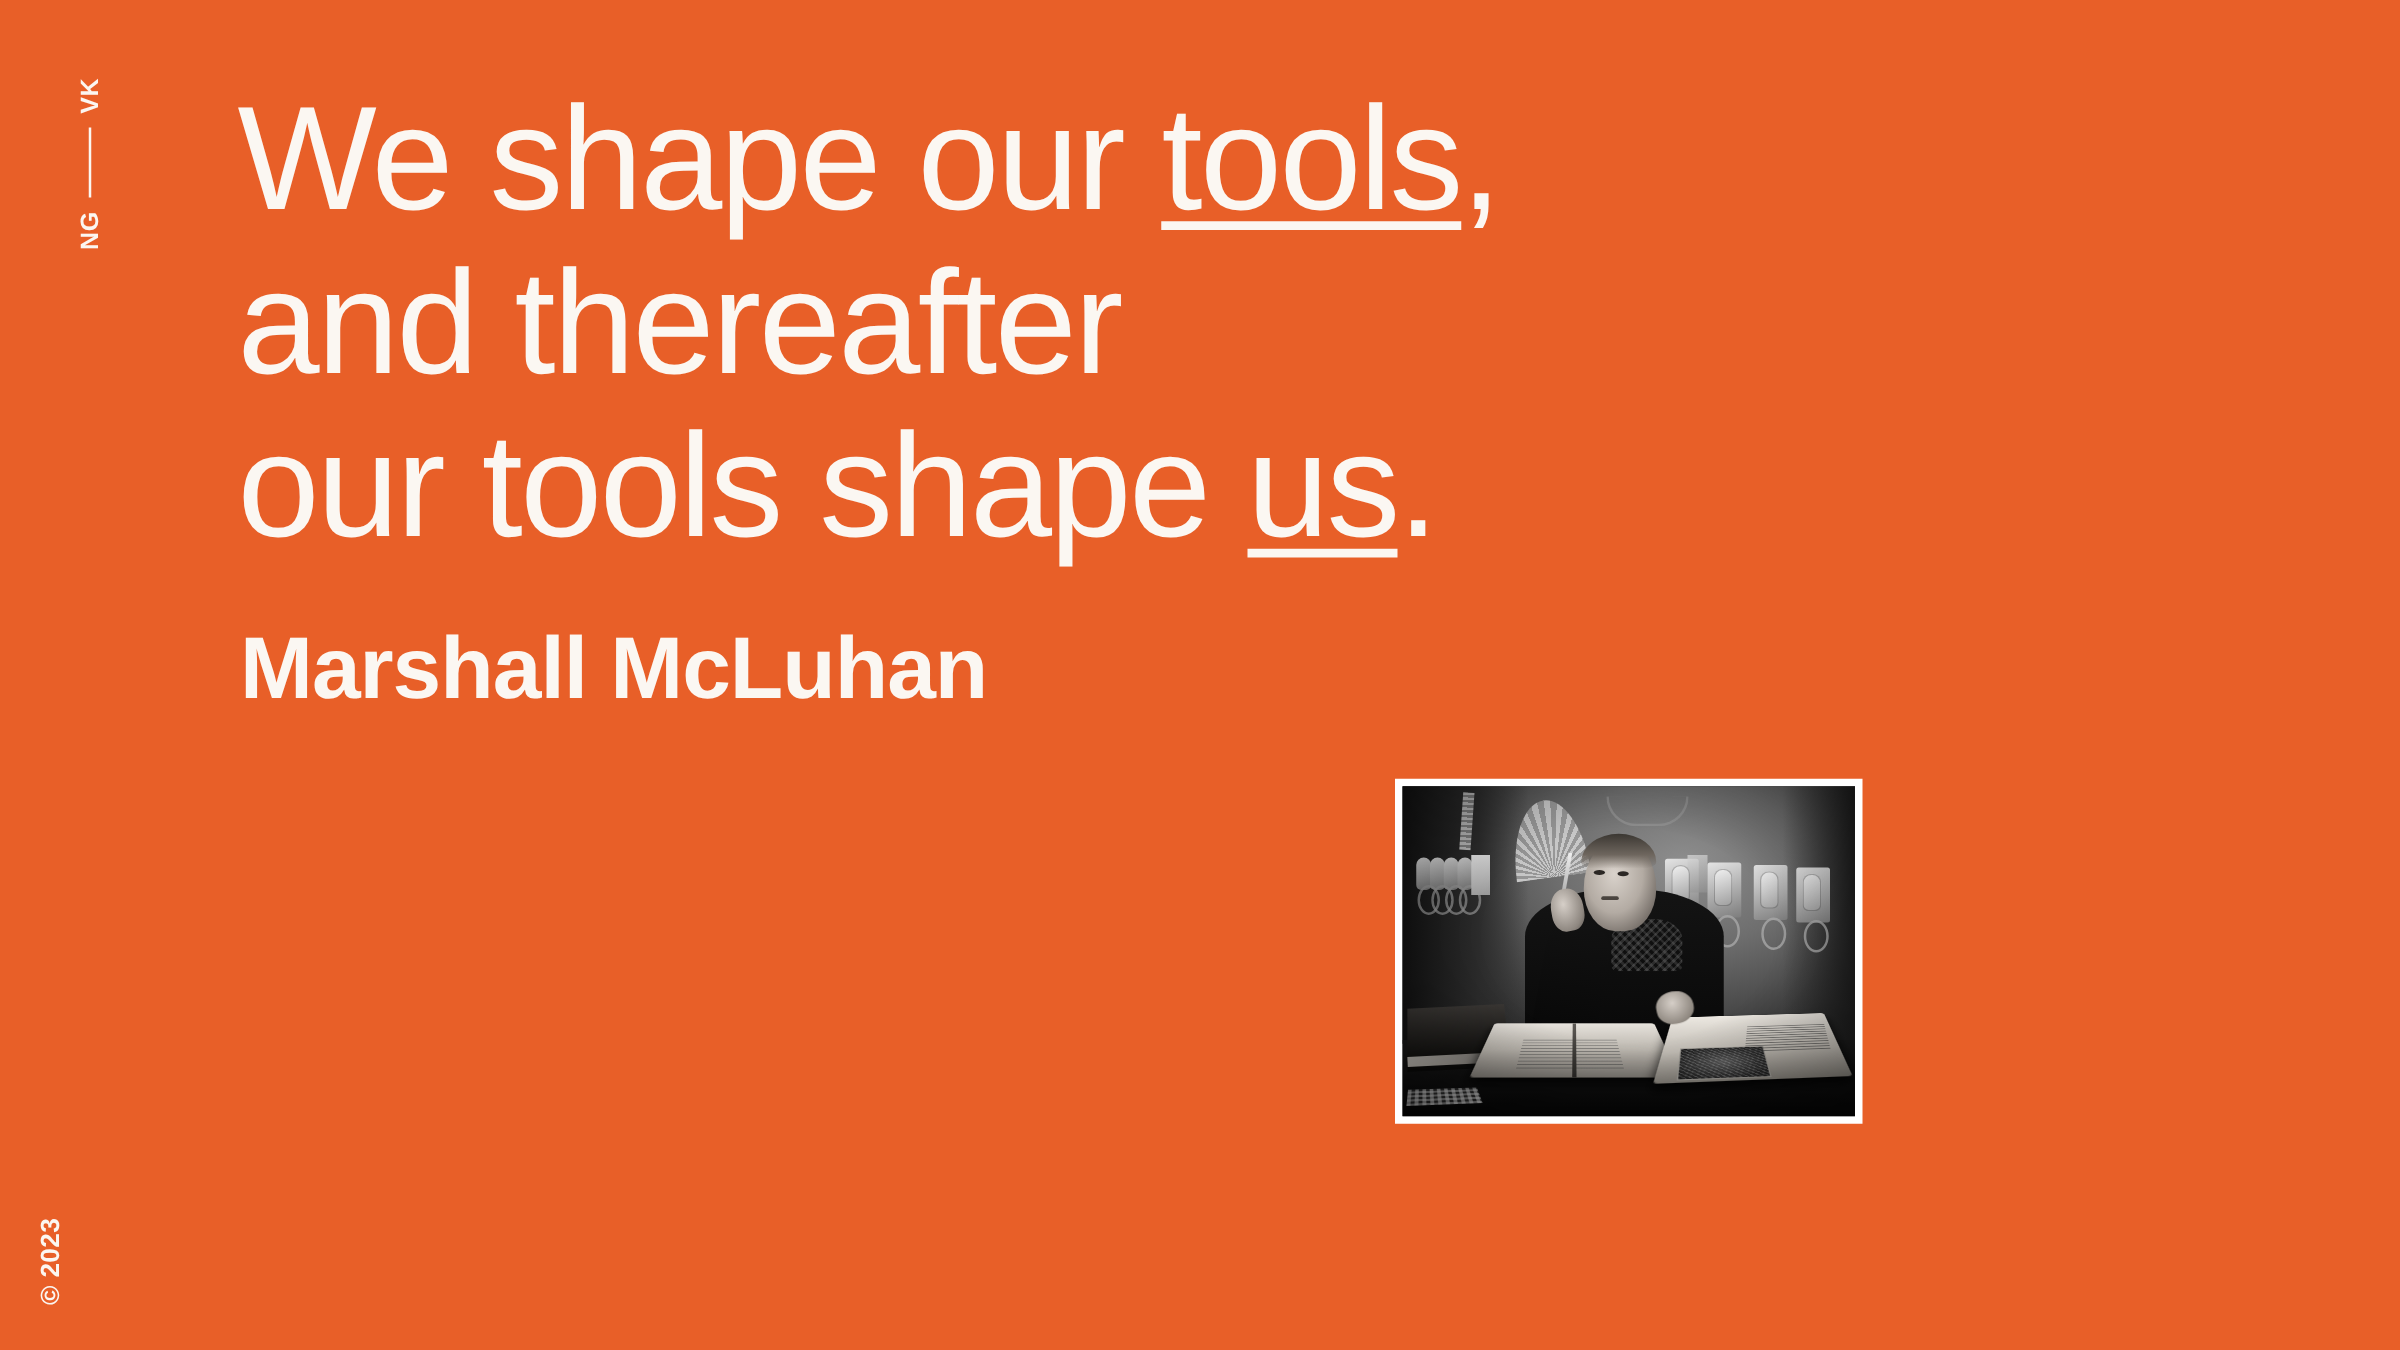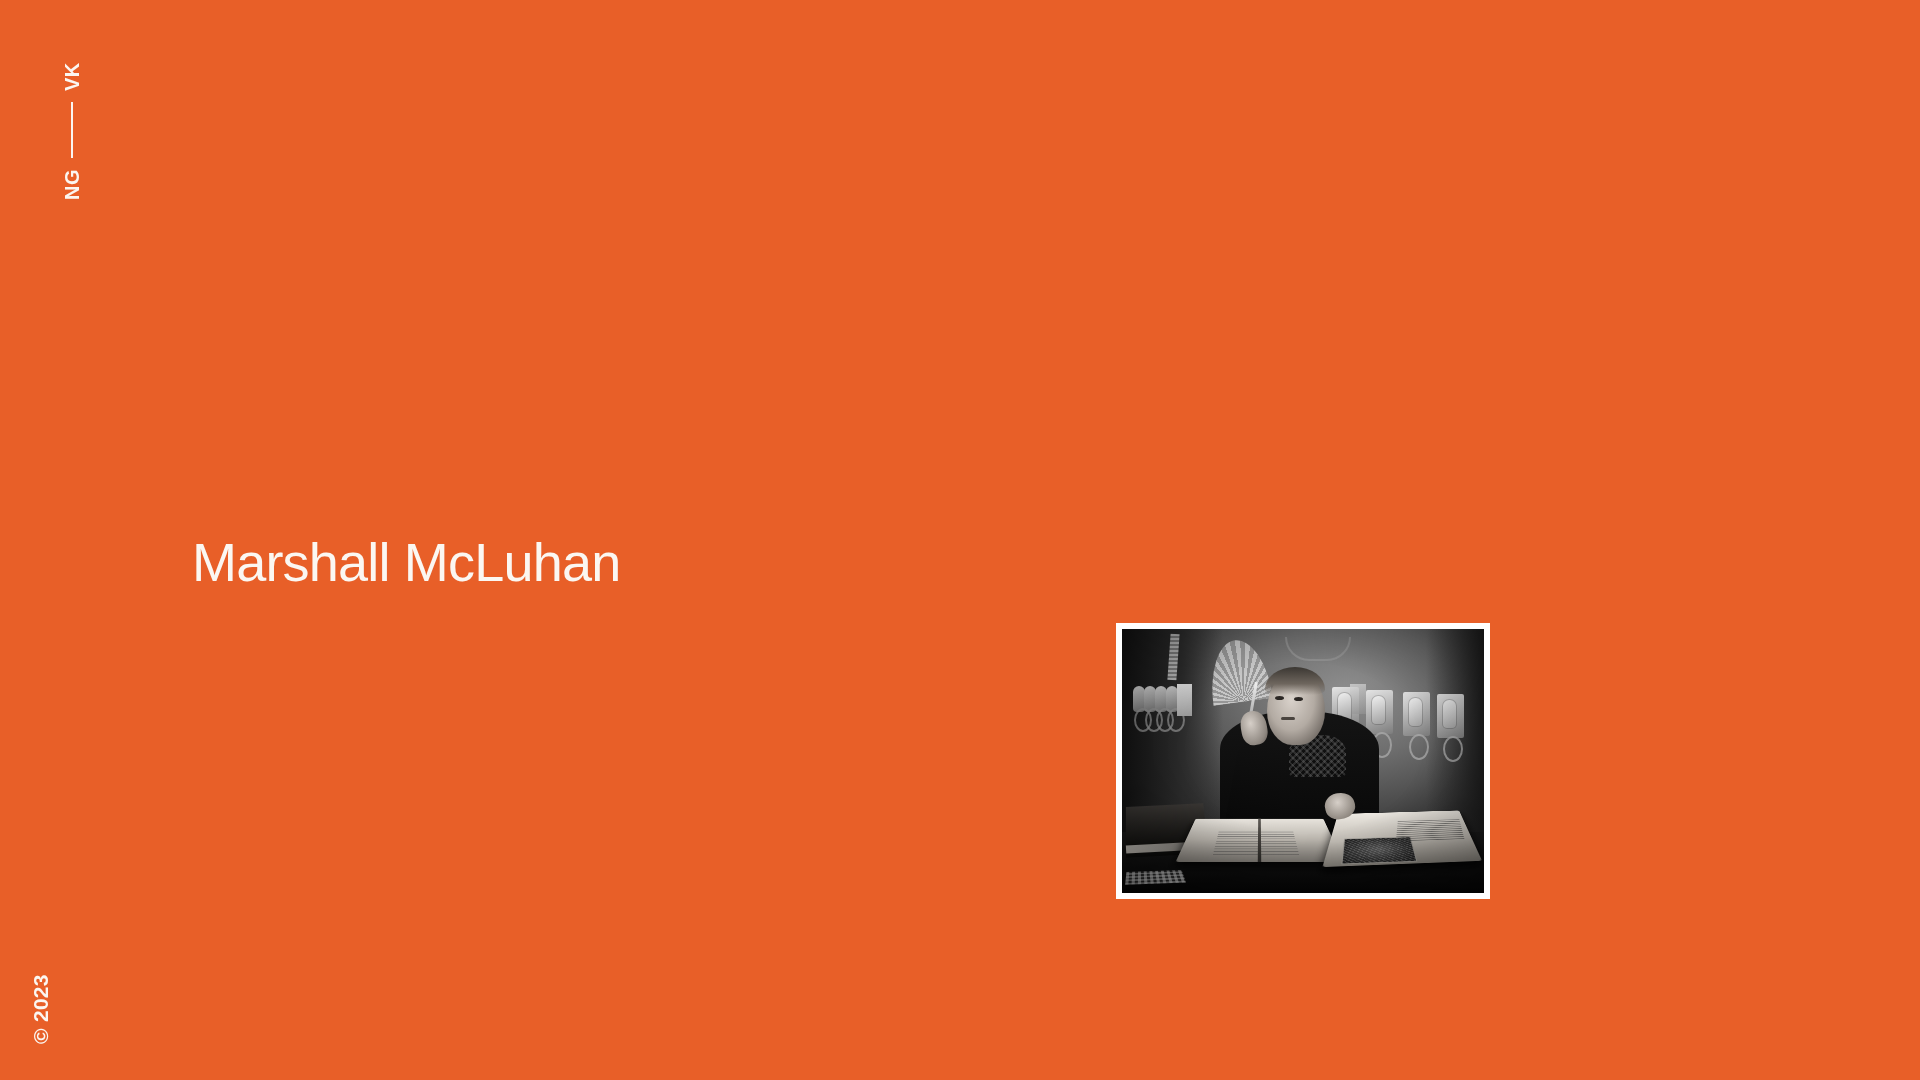--- a/index.html
+++ b/index.html
@@ -401,6 +401,11 @@
     <span class="rail-copy">© 2023</span>
   </div>
 
+  <div class="headline">
+    <div class="hl-line"><span>We shape our </span><span class="u">tools</span><span>,</span></div>
+    <div class="hl-line">and thereafter</div>
+    <div class="hl-line"><span>our tools shape </span><span class="u">us</span><span>.</span></div>
+  </div>
 
   <div class="attribution">Marshall McLuhan</div>
 

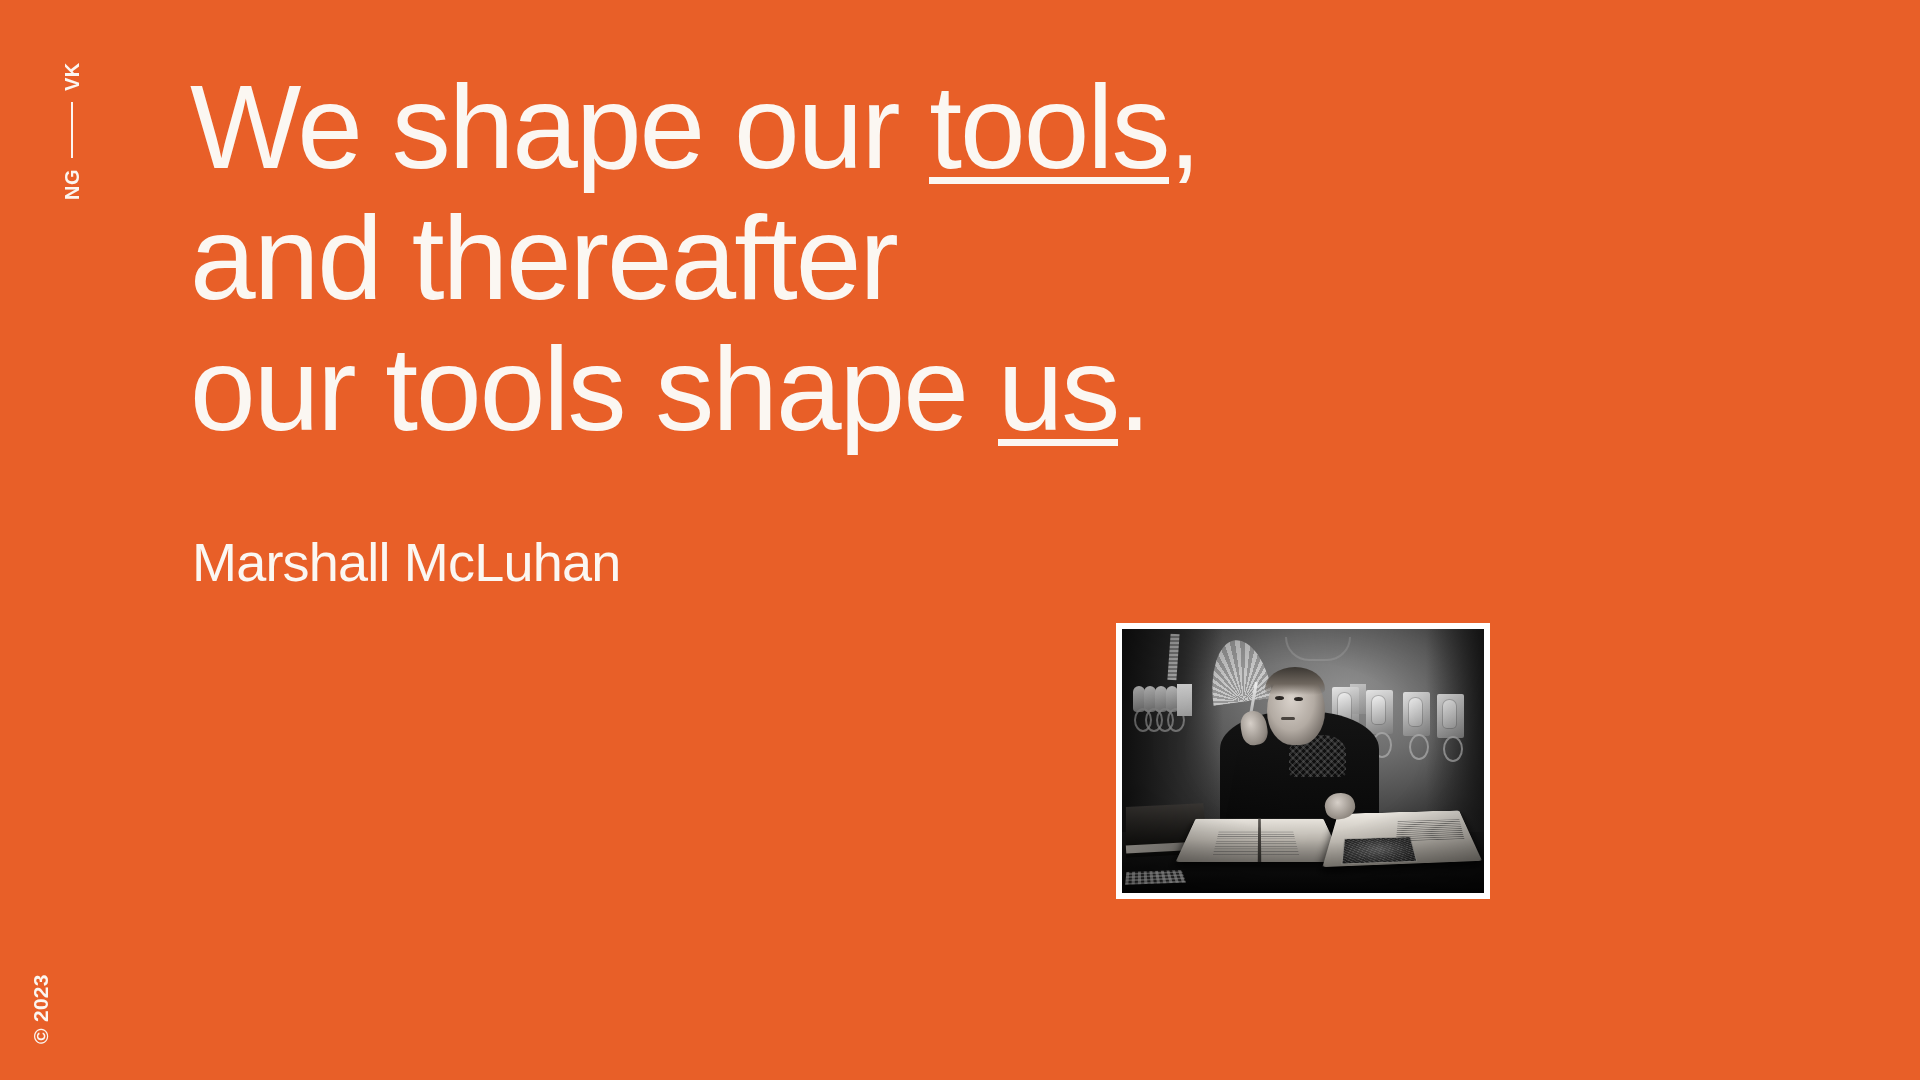--- a/index.html
+++ b/index.html
@@ -111,11 +111,11 @@
   .attribution {
     position: absolute;
     left: 192px;
-    top: 531px;
+    top: 503px;
     color: #FBF7F2;
-    font-size: 54px;
+    font-size: 70px;
     line-height: 62px;
-    font-weight: 400;
+    font-weight: 700;
     letter-spacing: -0.8px;
     white-space: nowrap;
   }

